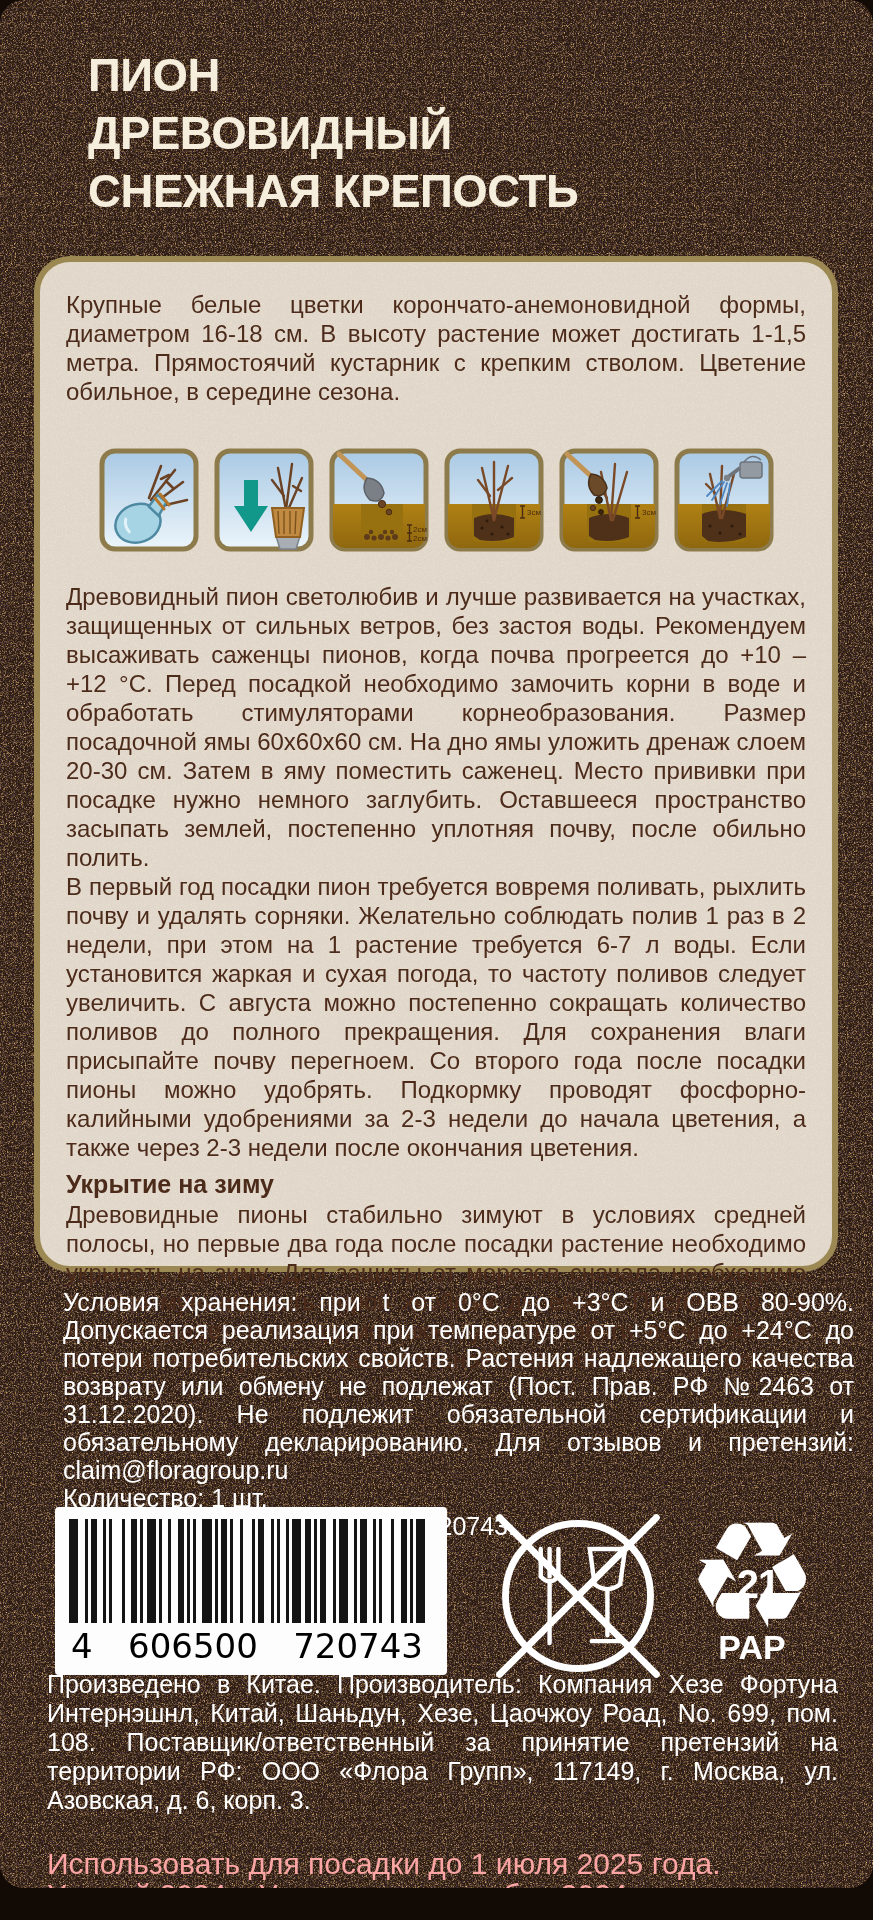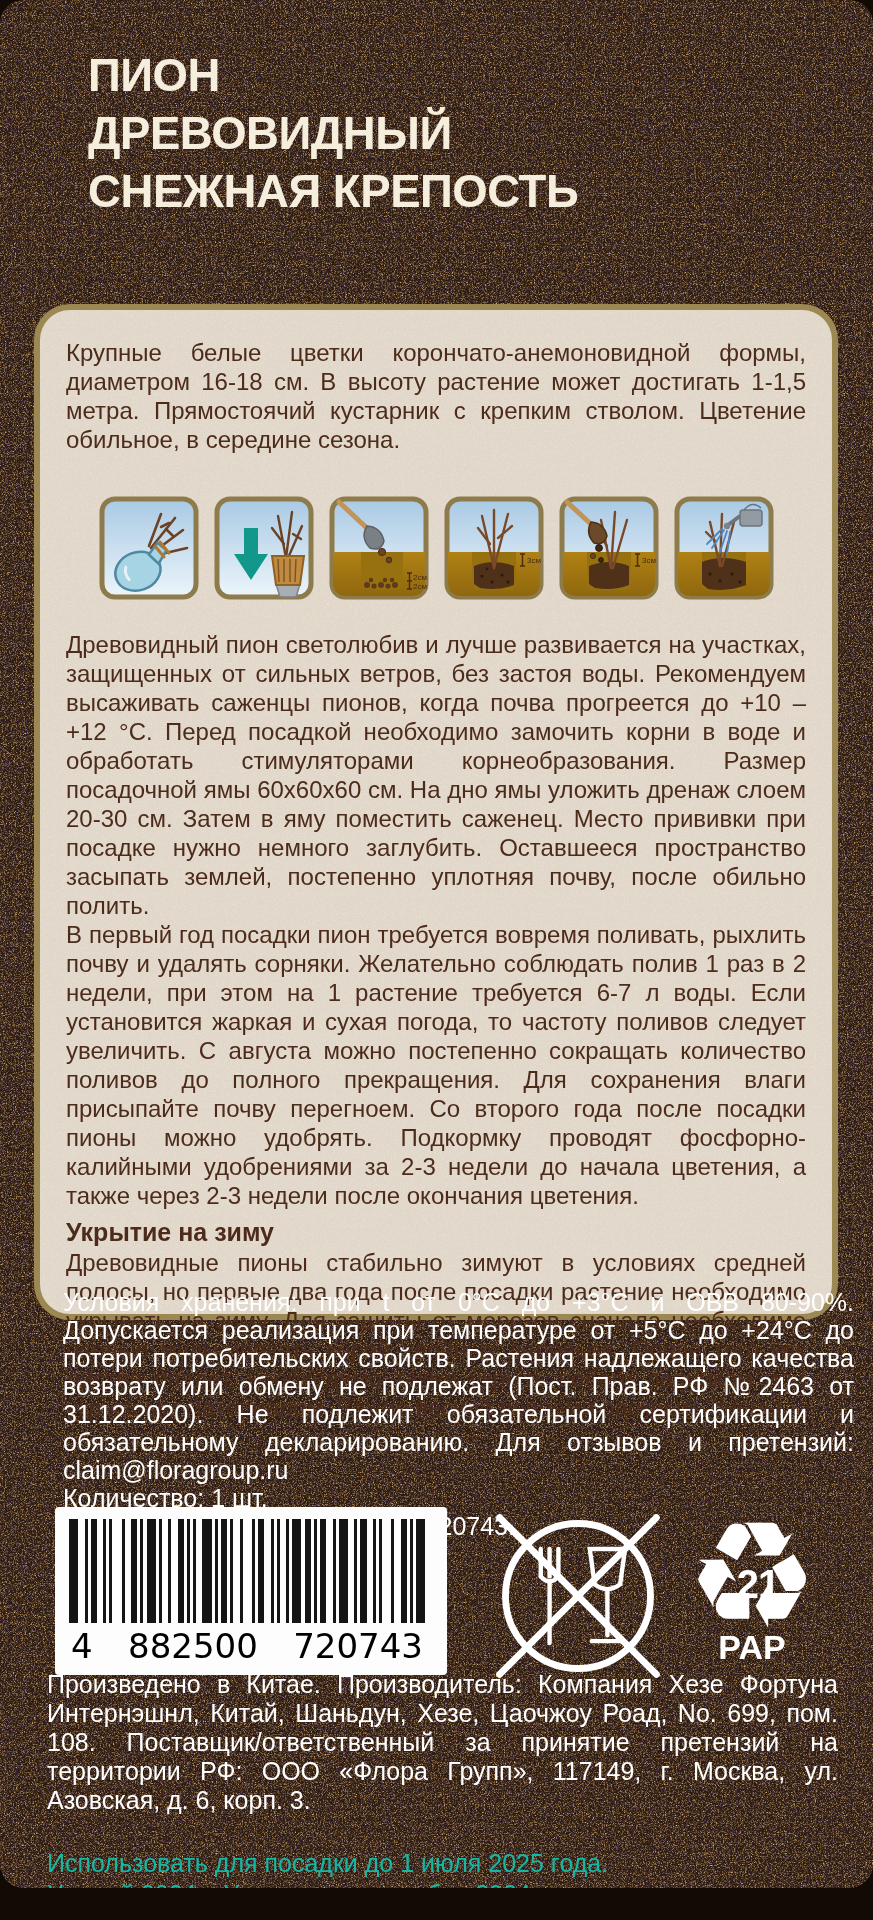--- a/index.html
+++ b/index.html
@@ -19,7 +19,7 @@
   .panel{
     position:absolute;left:34px;top:256px;width:804px;height:1016px;box-sizing:border-box;
     border:6px solid #9b8852;border-radius:36px;background:rgba(238,229,216,.93);
-    padding:28px 26px 0;color:#4c2b1b;margin-top:48px;
+    padding:28px 26px 0;color:#4c2b1b;
   }
   .panel .desc{font-size:24px;line-height:29px;text-align:justify;margin:0;}
   .picto-row{display:flex;justify-content:center;gap:15px;margin:42px 0 30px;}

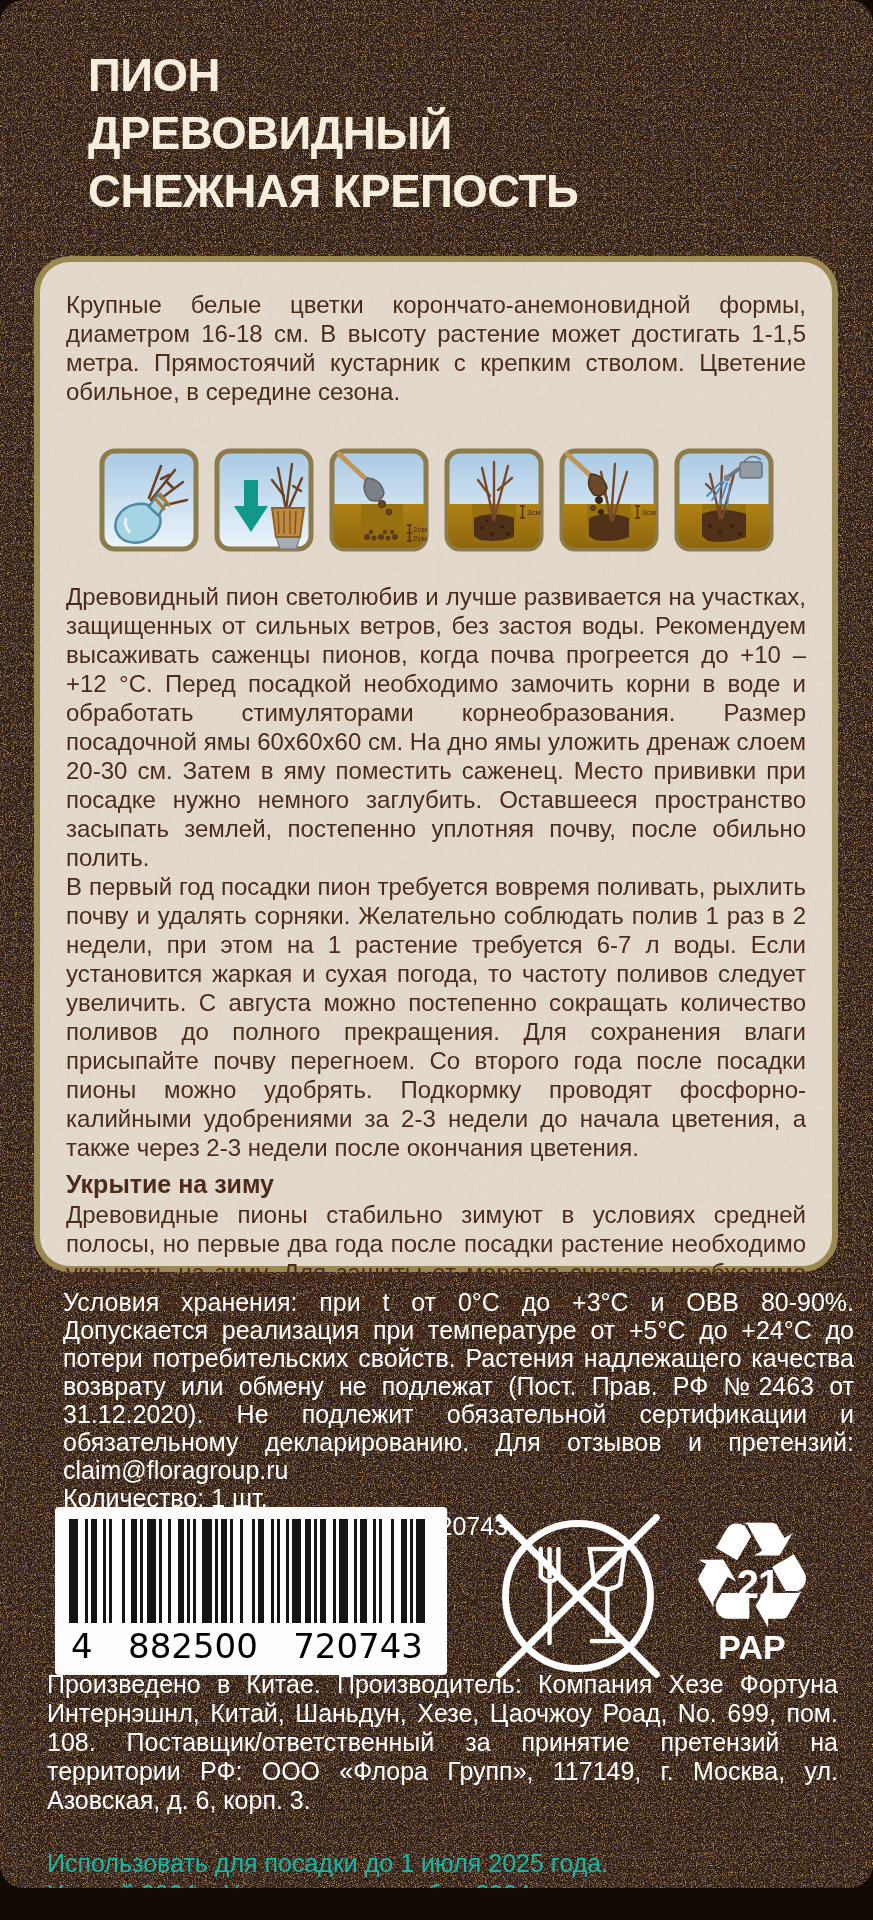--- a/index.html
+++ b/index.html
@@ -302,7 +302,7 @@
         </div>
       <div class="barcode-digits">
         <span>4</span>
-        <span>882500</span>
+        <span>606500</span>
         <span>720743</span>
       </div>
     </div>

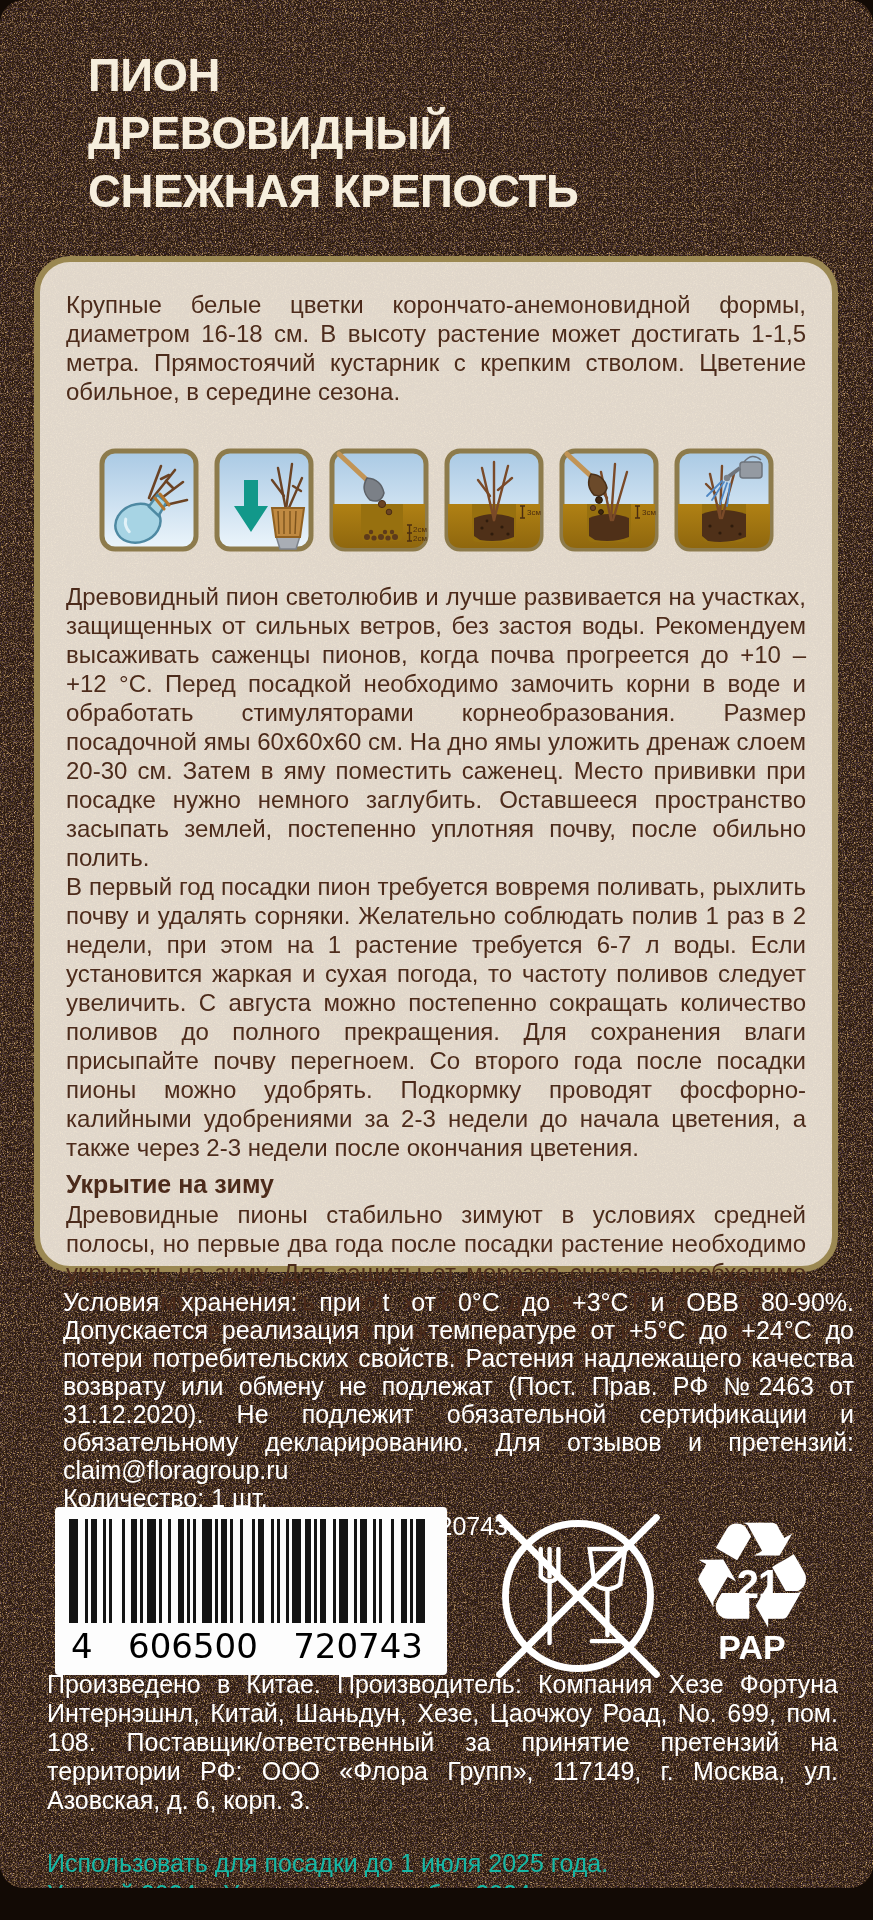--- a/index.html
+++ b/index.html
@@ -50,7 +50,7 @@
   .recycle-material{position:absolute;left:0;right:0;top:126px;font-size:34px;font-weight:bold;}
 
   .producer{position:absolute;left:47px;top:1670px;width:791px;color:#fff;font-size:25px;line-height:29px;text-align:justify;margin:0;}
-  .usage{position:absolute;left:47px;top:1848px;width:791px;color:#14b8a6;font-size:25px;line-height:31px;}
+  .usage{position:absolute;left:47px;top:1848px;width:791px;color:#fca5a5;font-size:30px;line-height:31px;}
   .usage div{margin:0;}
 </style>
 </head>

